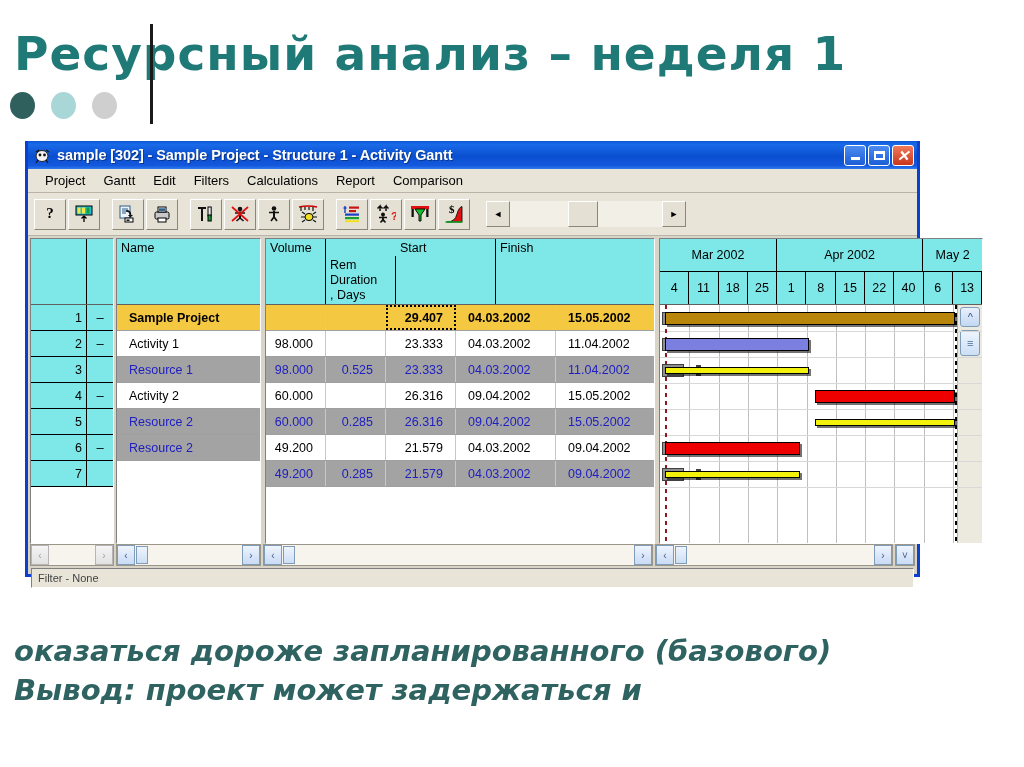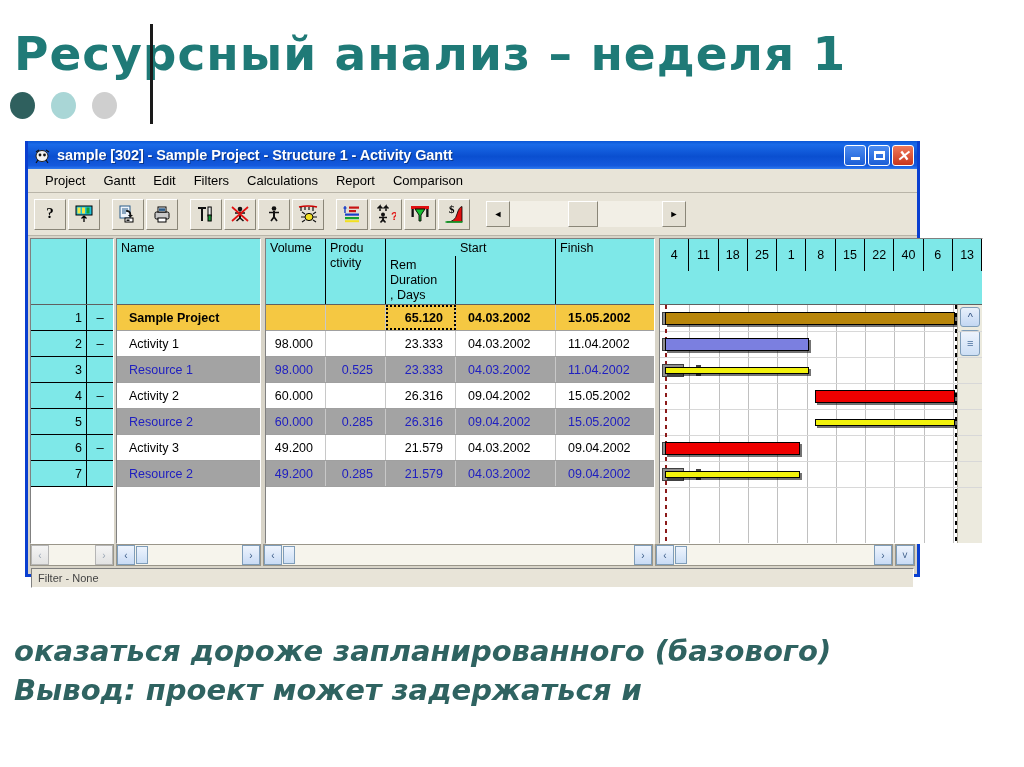--- a/index.html
+++ b/index.html
@@ -563,8 +563,6 @@
     <div class="pane pane-data">
       <div class="hdr">
         <div class="hdr-cell" style="width:60px;">Volume</div>
-        <div class="hdr-cell" style="width:60px;">Produ
-ctivity</div>
         <div class="hdr-cell" style="width:70px;margin-top:17px;">Rem
 Duration
 , Days</div>

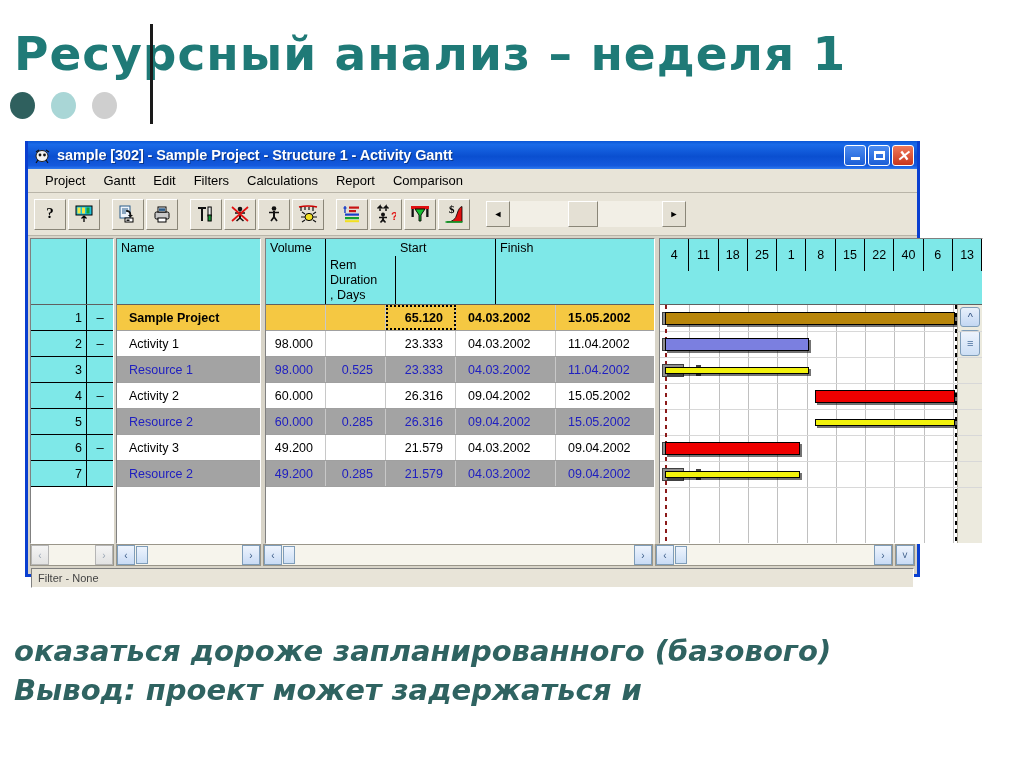--- a/index.html
+++ b/index.html
@@ -632,6 +632,11 @@
 
     <div class="pane pane-gantt">
       <div class="g-hdr">
+        <div class="g-months">
+          <div class="g-month" style="width:117px;">Mar 2002</div>
+          <div class="g-month" style="width:146px;">Apr 2002</div>
+          <div class="g-month" style="flex:1;border-right:none;">May 2</div>
+        </div>
         <div class="g-weeks">
           <div class="g-week" style="width:29.3px;">4</div>
           <div class="g-week" style="width:29.3px;">11</div>

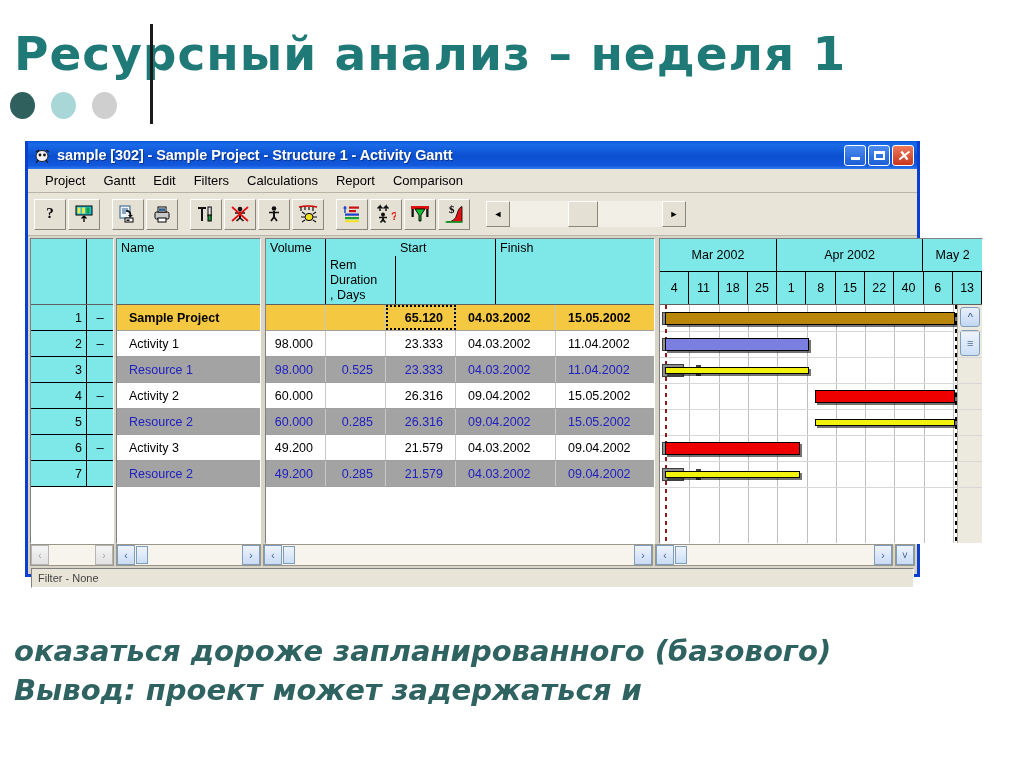--- a/index.html
+++ b/index.html
@@ -574,7 +574,7 @@
         <div class="row r-proj">
           <div class="cell num" style="width:60px;"></div>
           <div class="cell num" style="width:60px;"></div>
-          <div class="cell num selcell" style="width:70px;">65.120</div>
+          <div class="cell num selcell" style="width:70px;">29.407</div>
           <div class="cell" style="width:100px;">04.03.2002</div>
           <div class="cell" style="flex:1;">15.05.2002</div>
         </div>

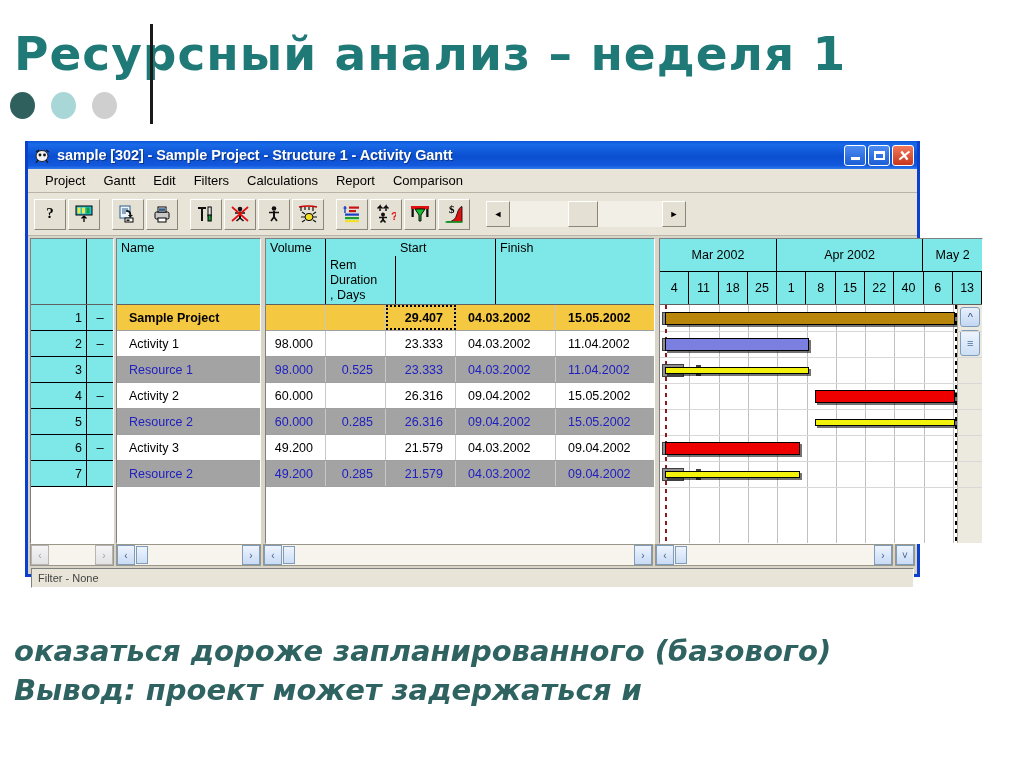--- a/index.html
+++ b/index.html
@@ -550,9 +550,6 @@
           </div>
         <div class="row r-res">
             <div class="cell">Resource 2</div>
-          </div>
-        <div class="row r-act">
-            <div class="cell">Activity 3</div>
           </div>
         <div class="row r-res">
             <div class="cell">Resource 2</div>

